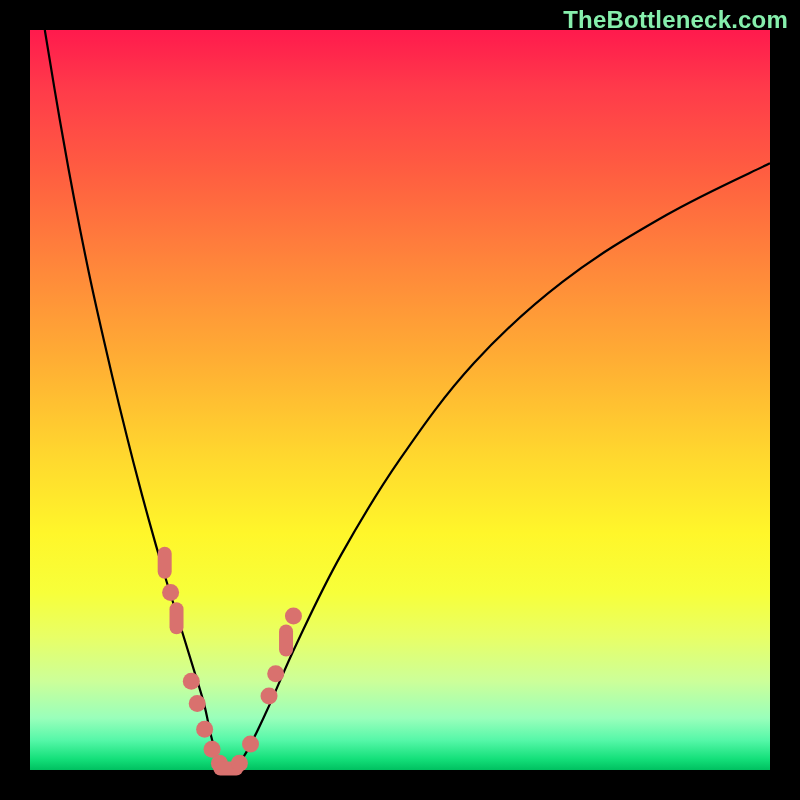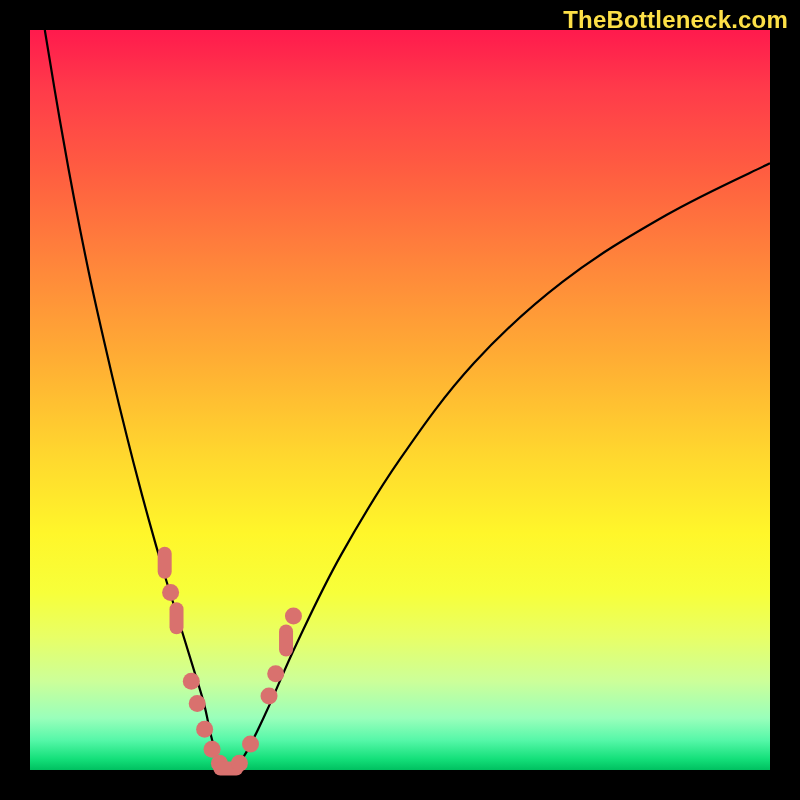--- a/index.html
+++ b/index.html
@@ -39,7 +39,7 @@
     right: 12px;
     font-size: 24px;
     font-weight: 600;
-    color: #fde047;
+    color: #86efac;
     letter-spacing: 0.2px;
     user-select: none;
   }

